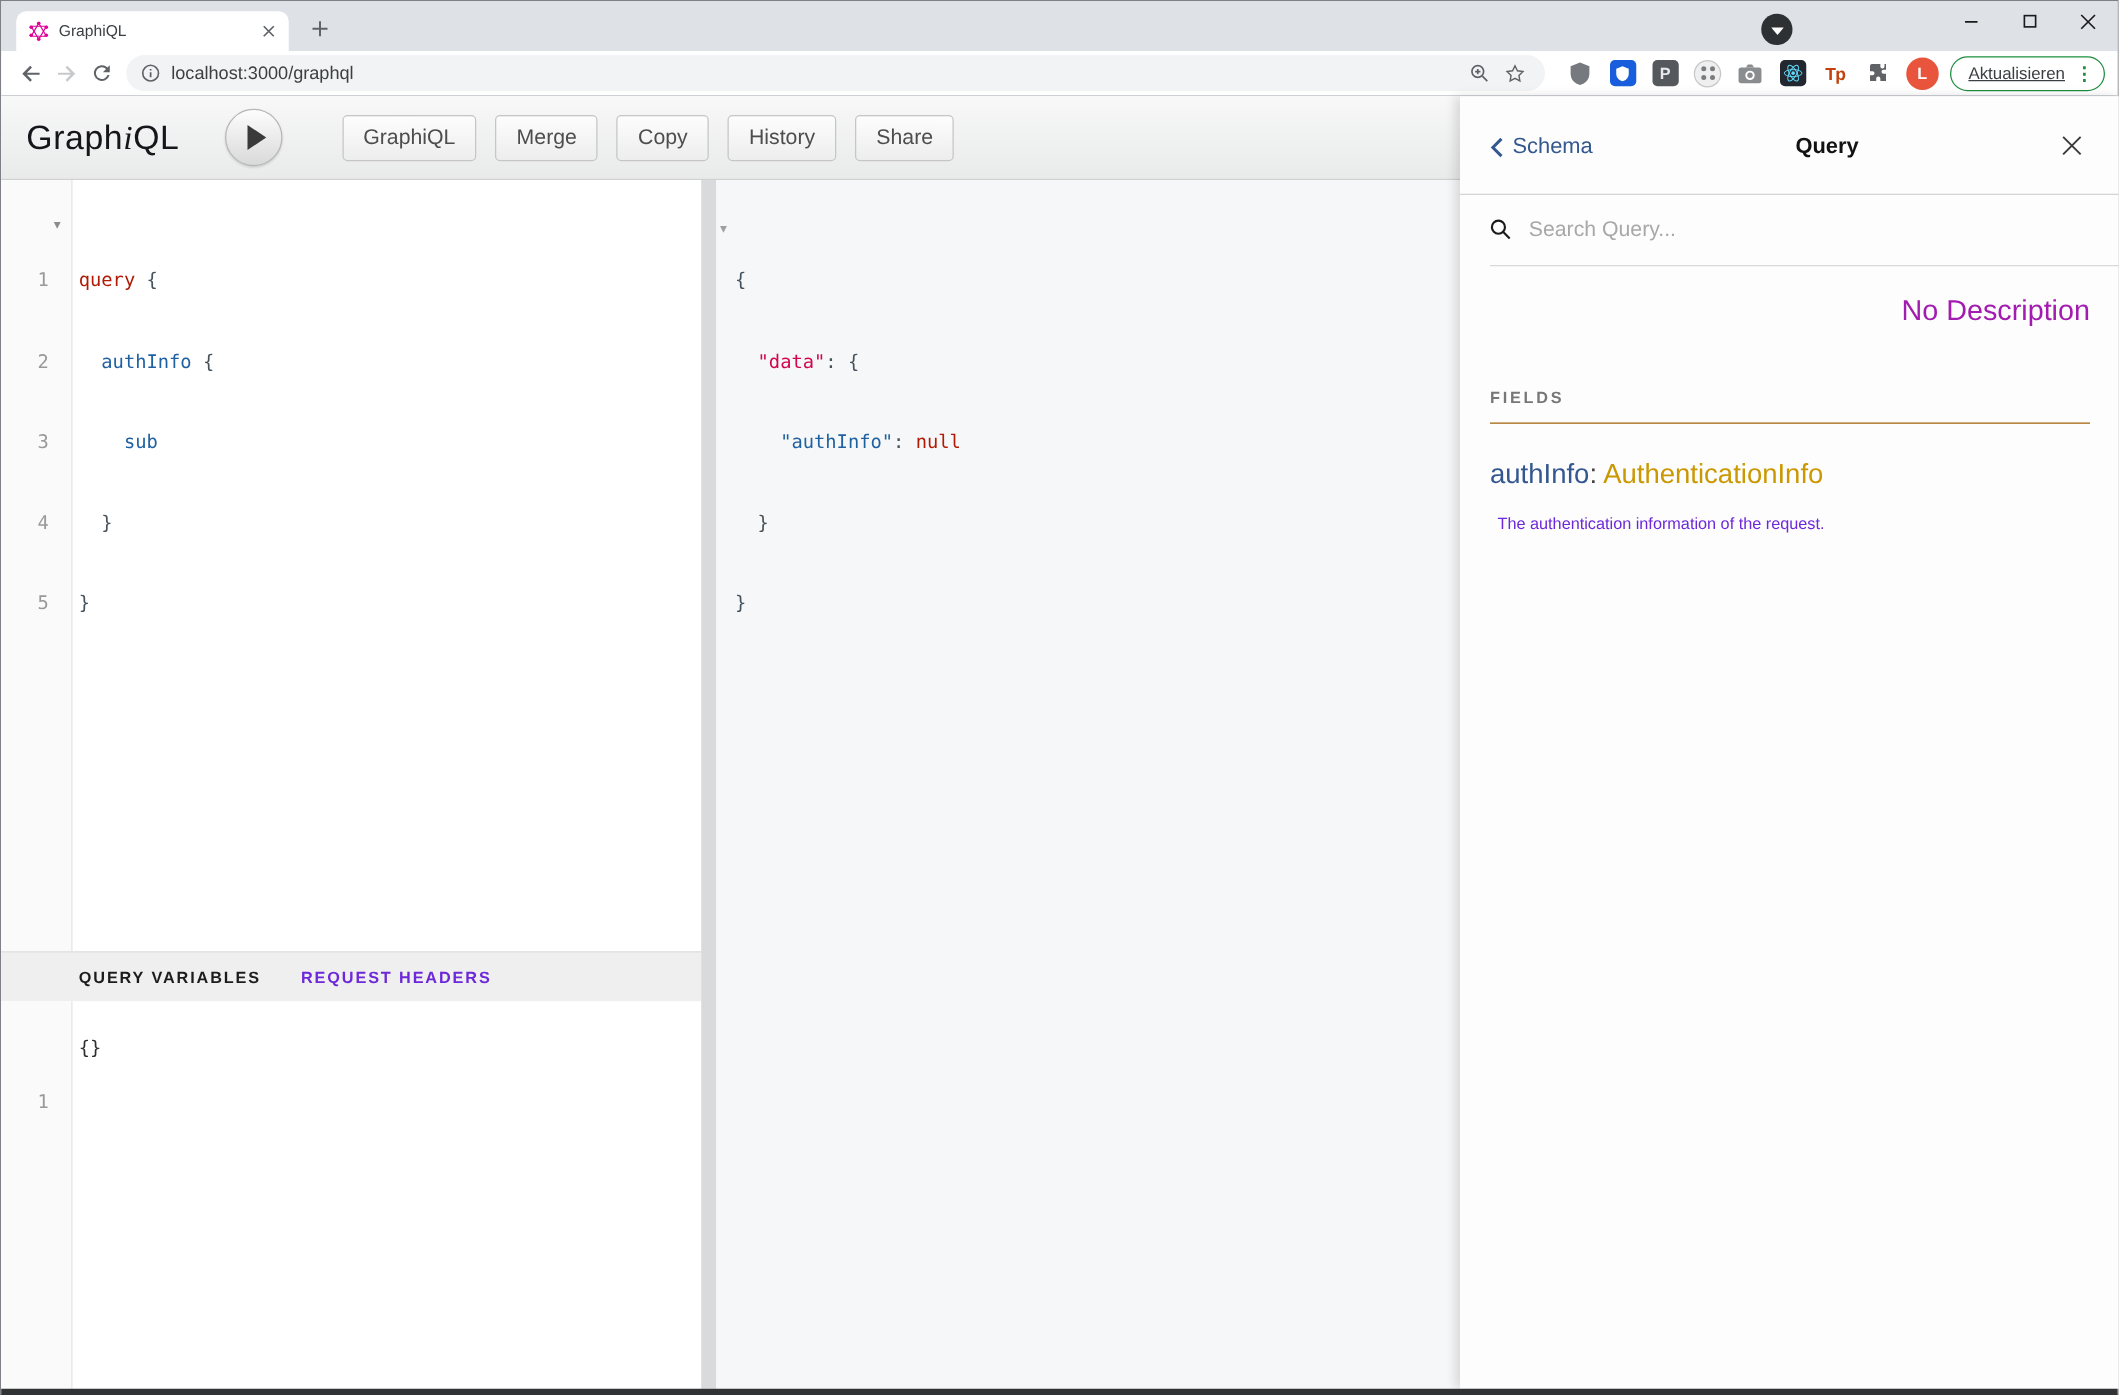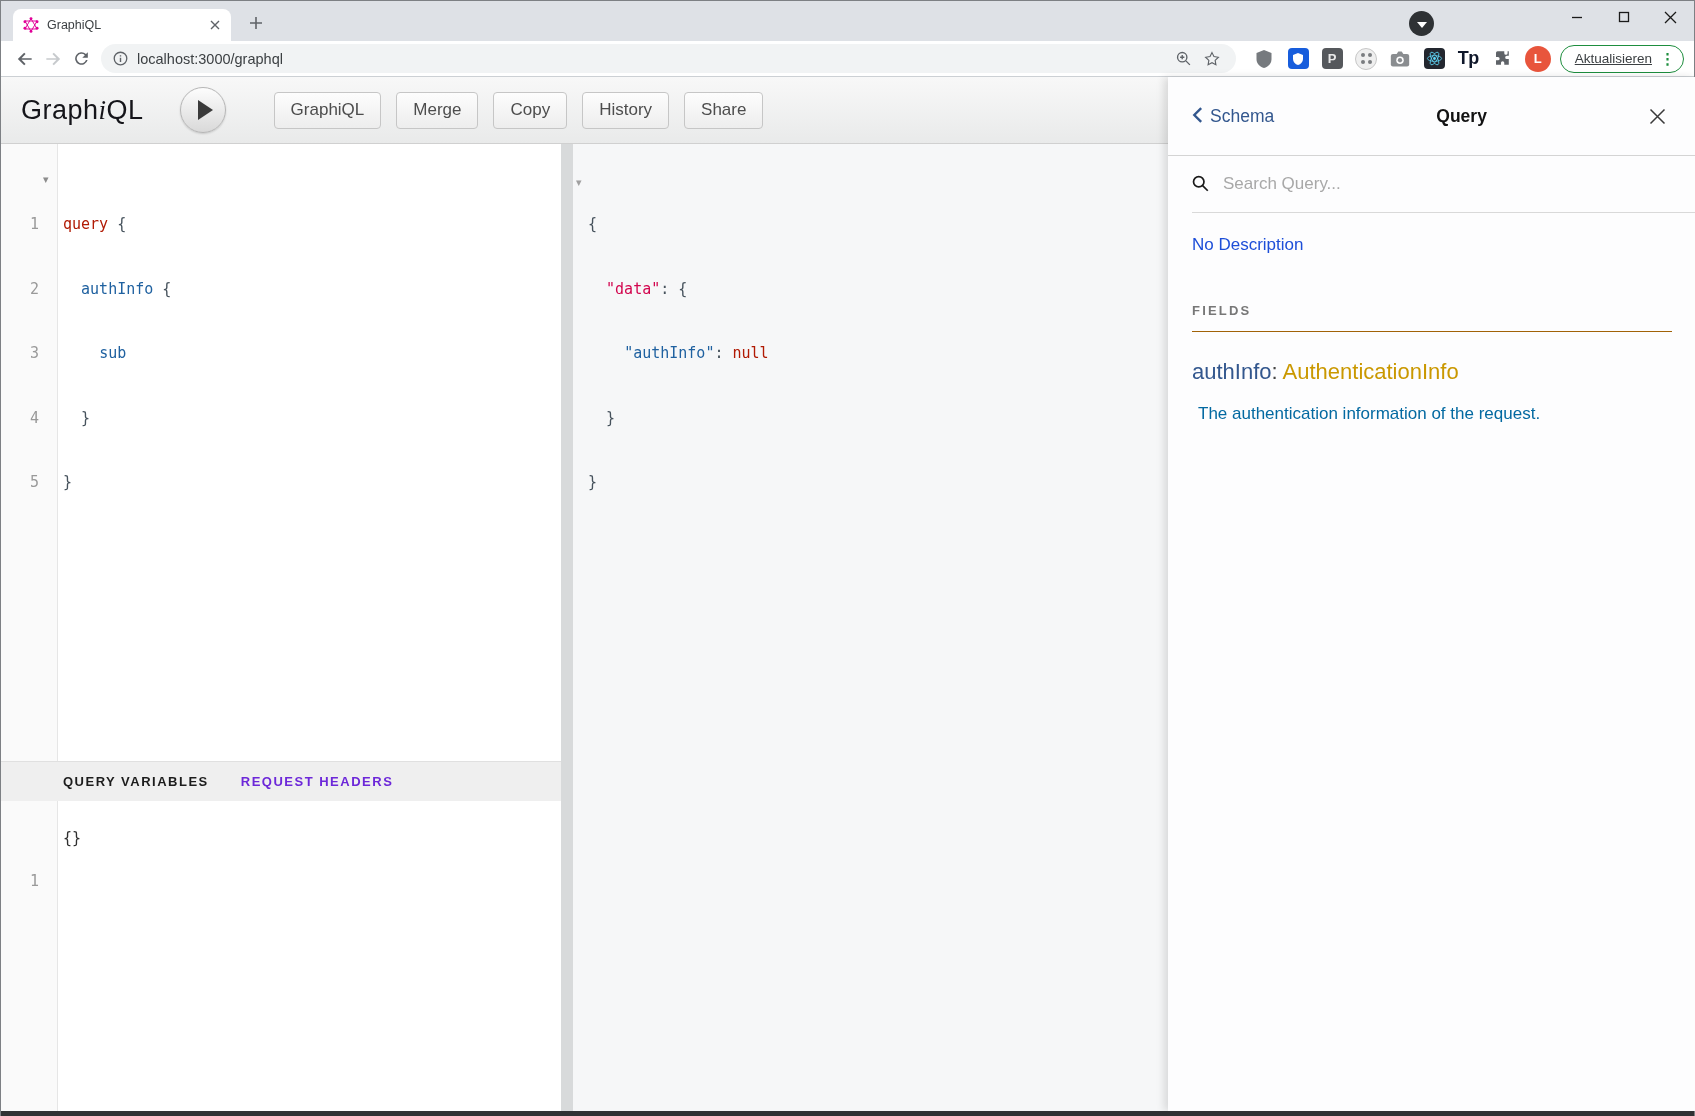--- a/index.html
+++ b/index.html
@@ -38,7 +38,7 @@
   .p-sq { background:#55585c; color:#e8e8e8; font-size:13px; font-weight:bold; }
   .bw-sq { background:#175DDC; }
   .react-sq { background:#23272f; }
-  .tp-label { color:#0f172a; font-weight:bold; font-size:18px; letter-spacing:-0.5px; }
+  .tp-label { color:#c2410c; font-weight:bold; font-size:14px; letter-spacing:-0.5px; }
   .dots-circle { width:22px; height:22px; border-radius:50%; background:#efefef; border:1px solid #c7c7c7;
     display:grid; grid-template-columns:4px 4px; gap:3px; place-content:center; }
   .dots-circle i { width:4px; height:4px; border-radius:50%; background:#7a7d80; }

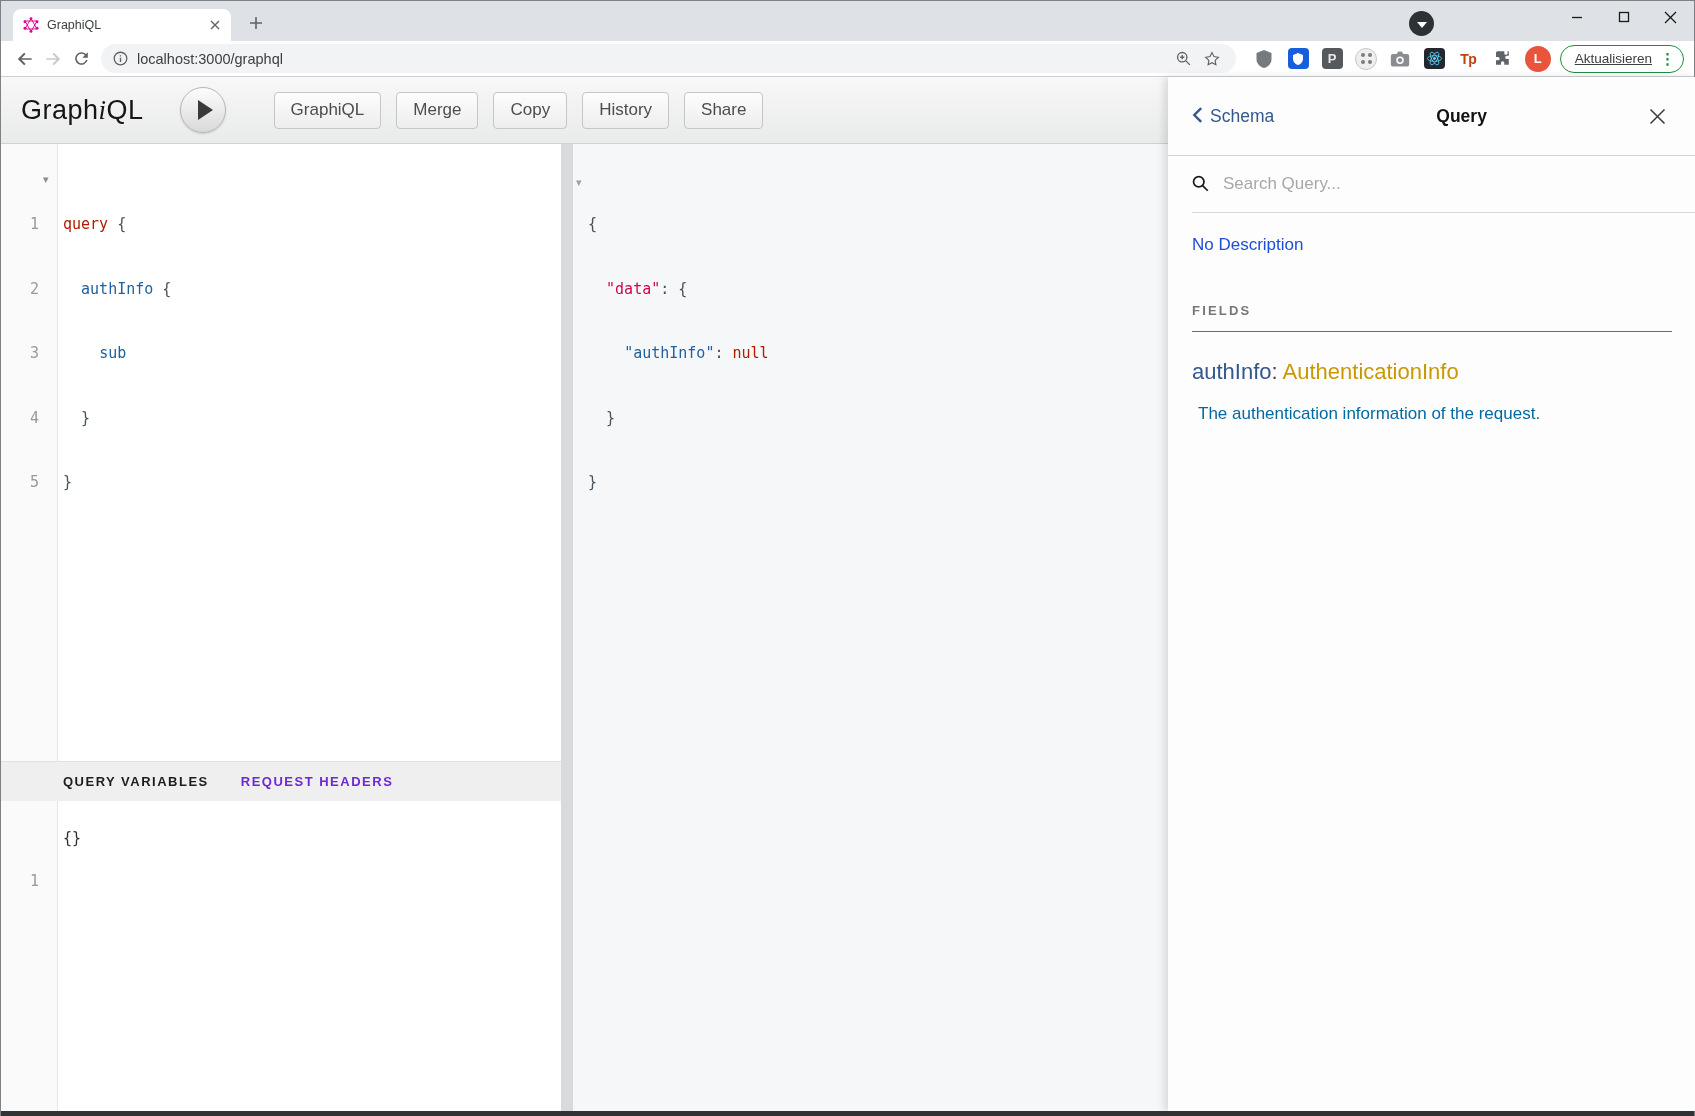--- a/index.html
+++ b/index.html
@@ -97,7 +97,7 @@
     box-shadow:-4px 0 8px rgba(0,0,0,0.12); }
   .doc-header { height:79px; display:flex; align-items:center; padding:0 30px 0 24px;
     border-bottom:1px solid #d4d4d4; }
-  .doc-back { display:flex; align-items:flex-start; gap:7px; color:#33578E; font-size:17.5px; cursor:pointer; }
+  .doc-back { display:flex; align-items:flex-end; gap:7px; color:#33578E; font-size:17.5px; cursor:pointer; }
   .doc-title { flex:1; text-align:center; font-size:17.5px; font-weight:bold; color:#121212; }
   .doc-close { cursor:pointer; display:flex; align-items:center; }
   .doc-search { margin-left:24px; height:57px; display:flex; align-items:center; gap:13px;

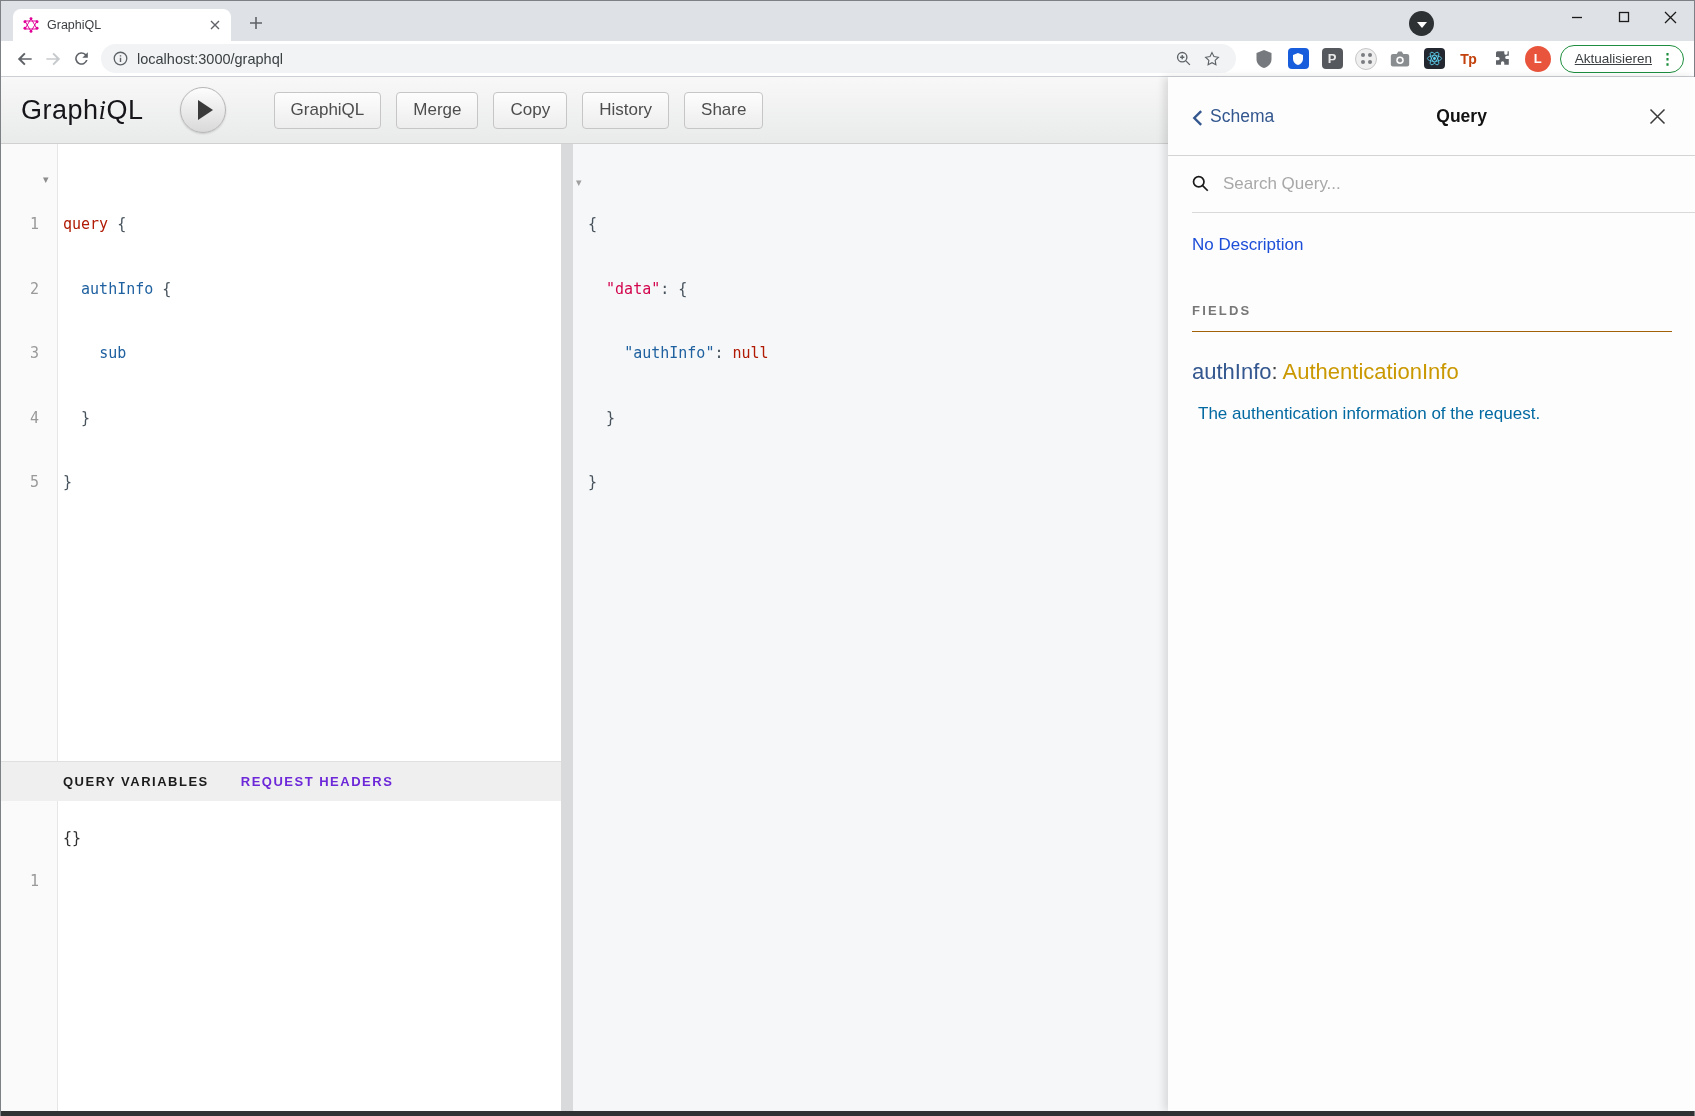--- a/index.html
+++ b/index.html
@@ -106,7 +106,7 @@
     font-family:"Liberation Sans", sans-serif; }
   .doc-search input::placeholder { color:#a8a8a8; }
   .doc-body { padding:22px 24px 0 24px; }
-  .no-desc { font-size:17px; color:#1d4ed8; }
+  .no-desc { font-size:23px; color:#a21caf;text-align:right; }
   .fields-h { margin-top:48px; font-size:13px; font-weight:bold; color:#777; letter-spacing:2.2px;
     padding-bottom:13px; border-bottom:1px solid #a16207; }
   .field-row { margin-top:27px; font-size:22px; }

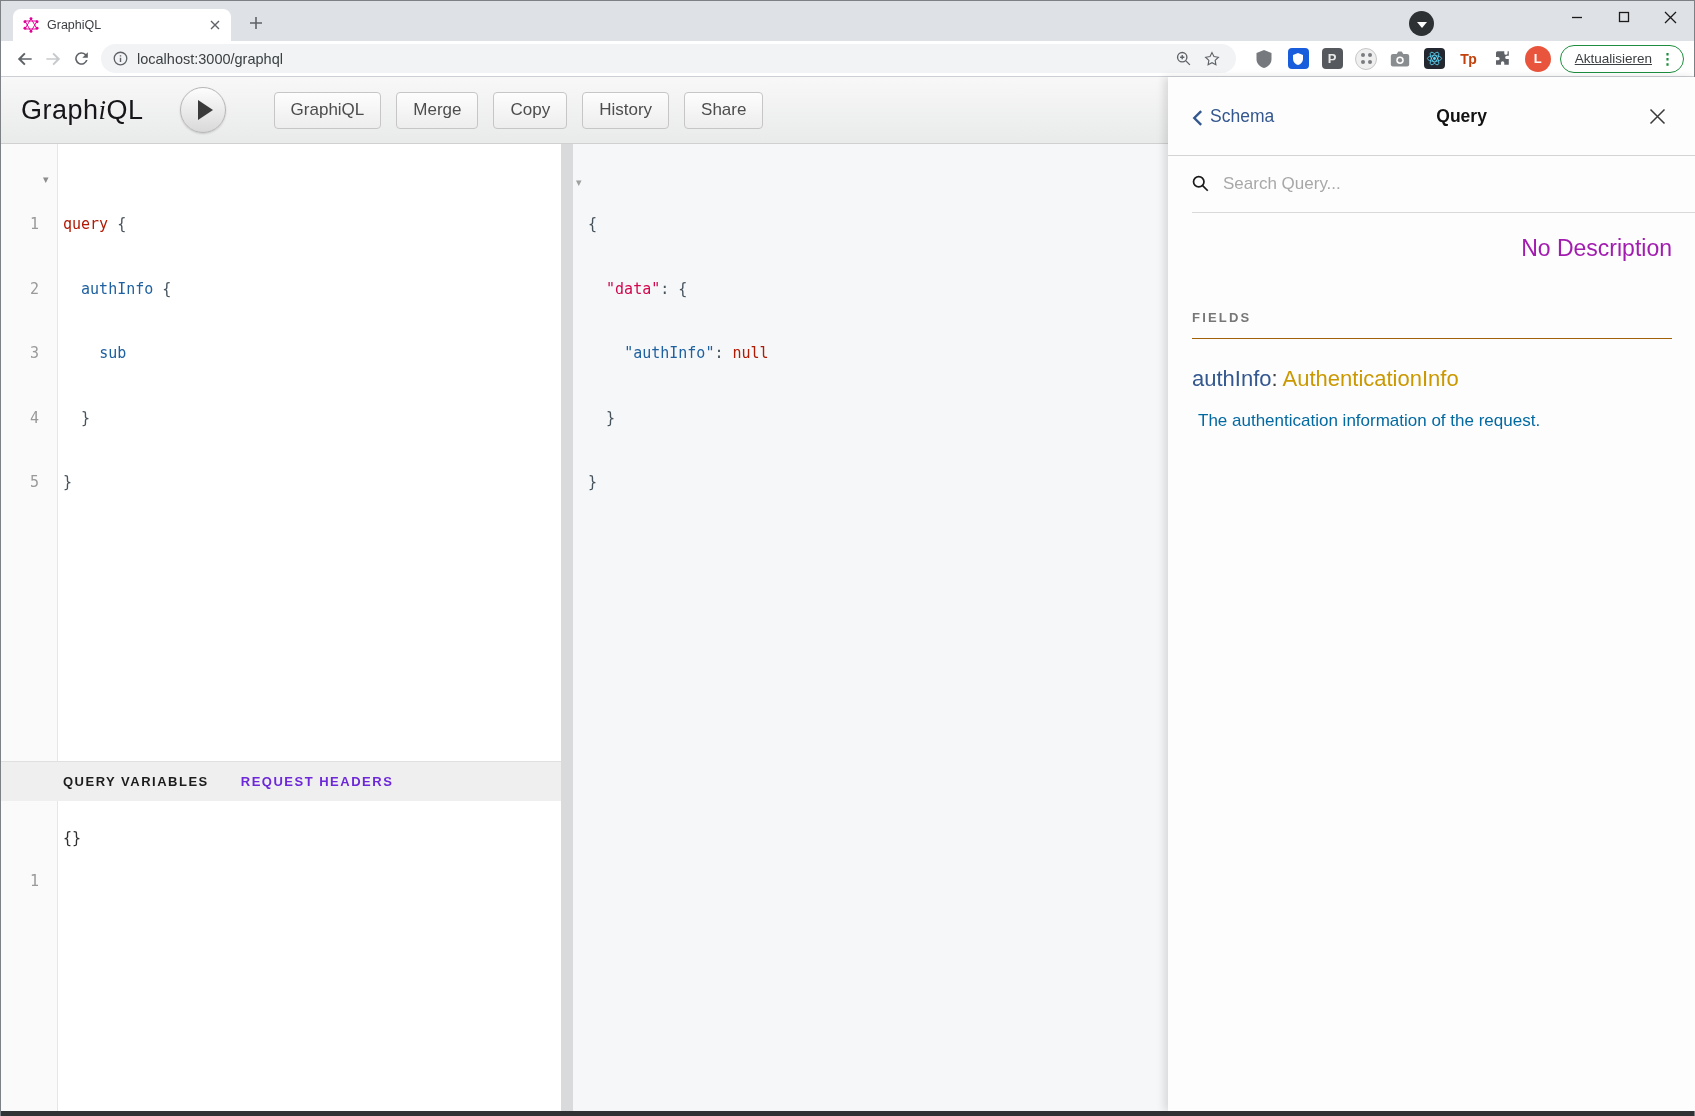--- a/index.html
+++ b/index.html
@@ -113,7 +113,7 @@
   .field-name { color:#33578E; cursor:pointer; }
   .field-colon { color:#444; }
   .field-type { color:#CA9800; cursor:pointer; }
-  .field-desc { margin-top:19px; margin-left:6px; font-size:17px; color:#0369a1; }
+  .field-desc { margin-top:19px; margin-left:6px; font-size:13px; color:#6d28d9; }
 
   .bottom-strip { position:absolute; left:0; top:1110px; width:100%; height:6px; background:#303234; }
 </style>

